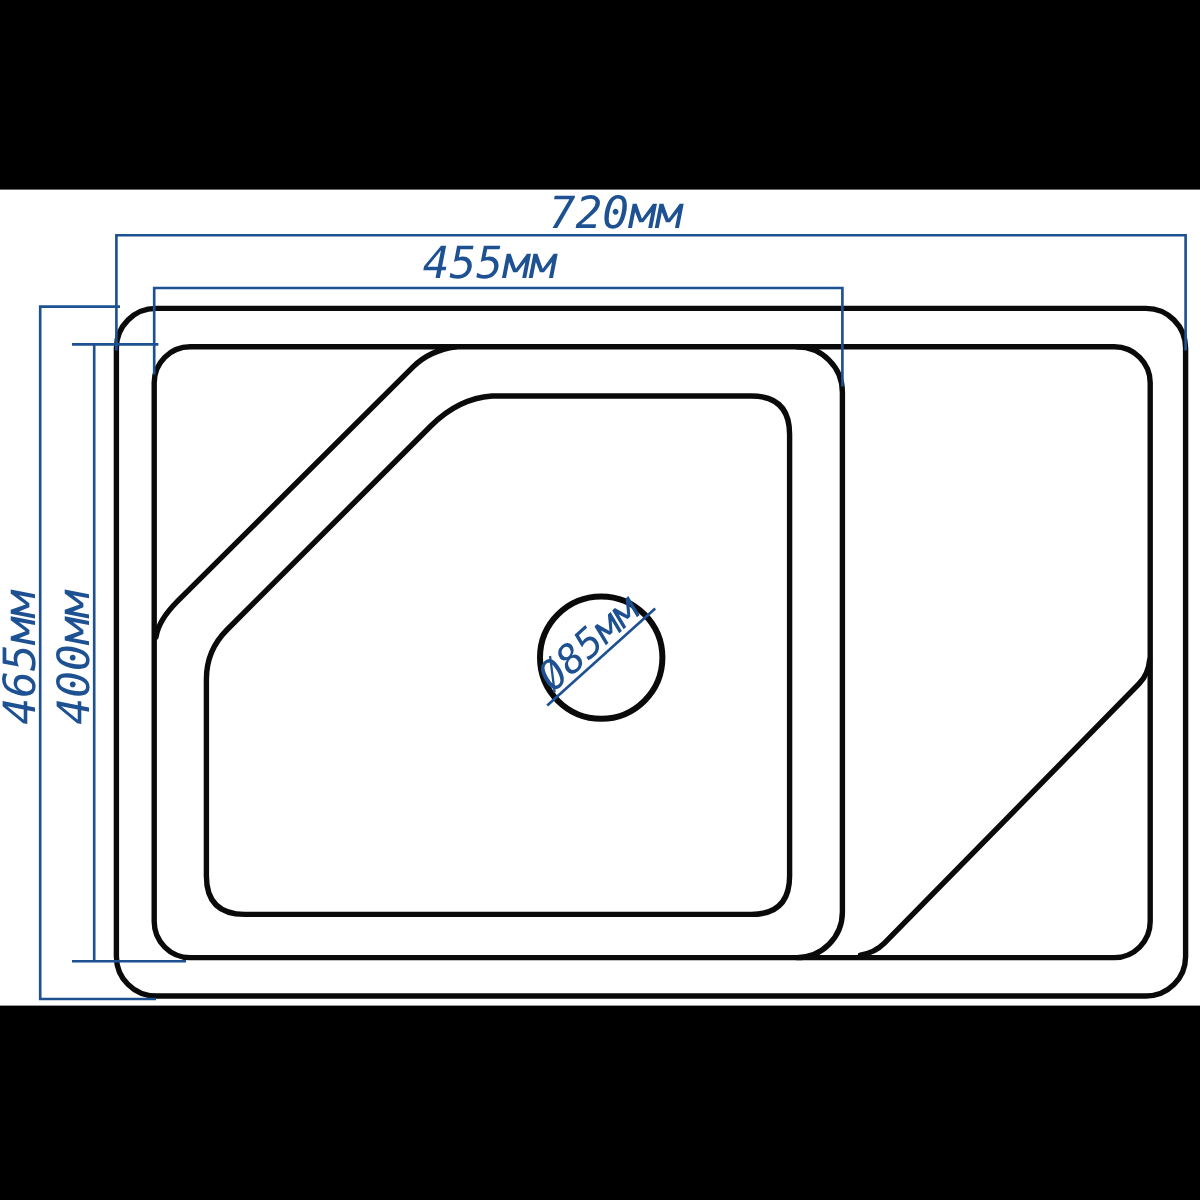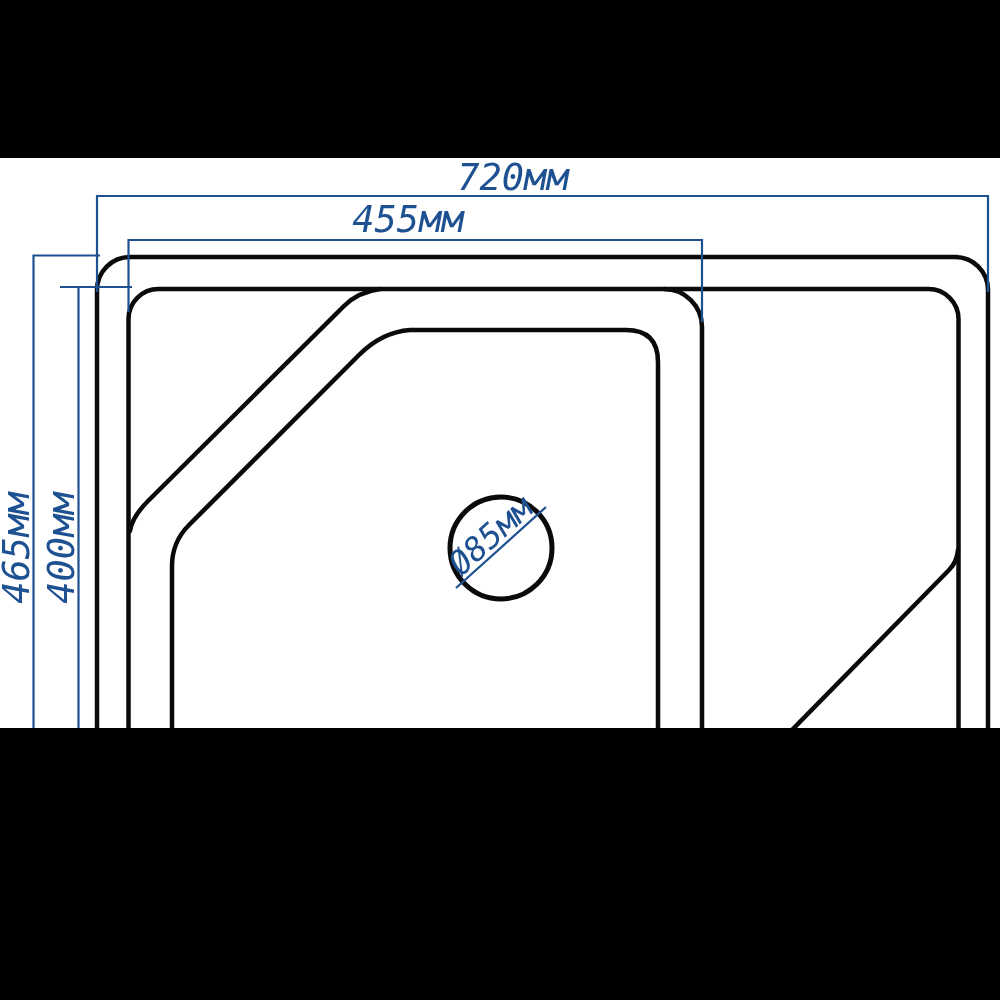--- a/index.html
+++ b/index.html
@@ -5,7 +5,7 @@
   html,body{margin:0;padding:0;background:#000;}
   .stage{
     position:relative;
-    width:1000px;height:728px;
+    width:1000px;height:1000px;
     background:#ffffff;
     overflow:hidden;
     font-family:"DejaVu Sans Mono", monospace;

